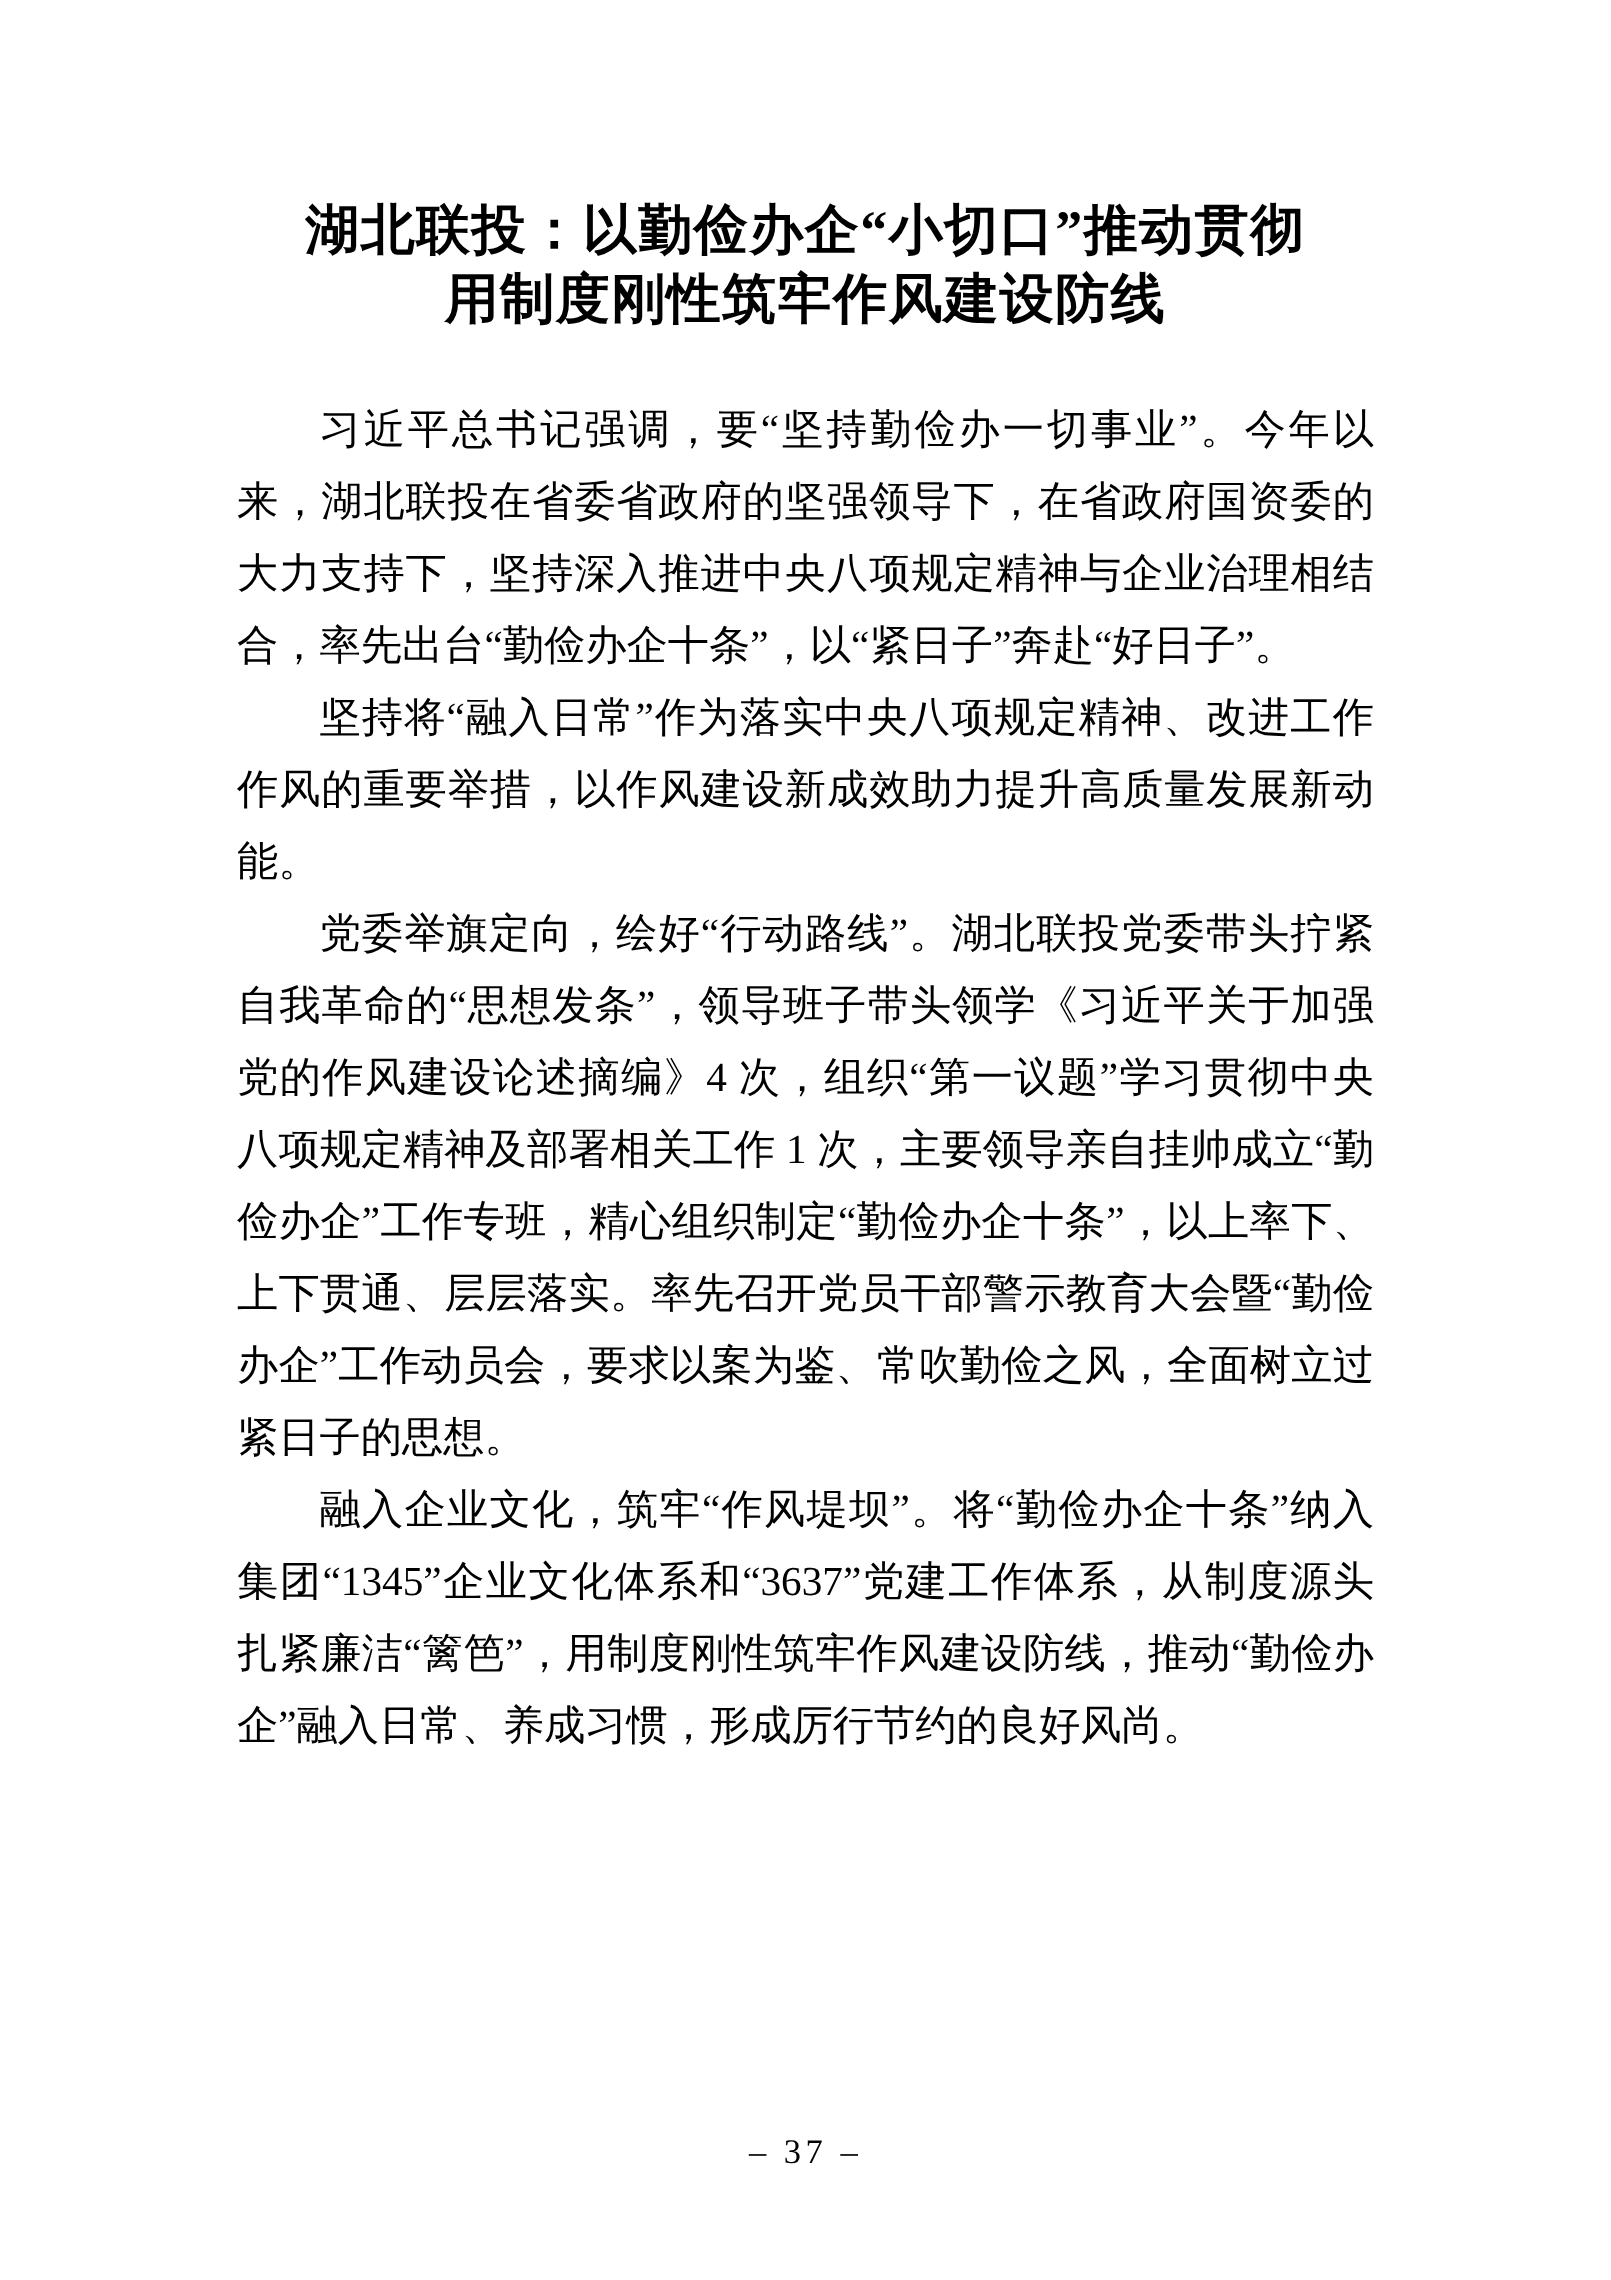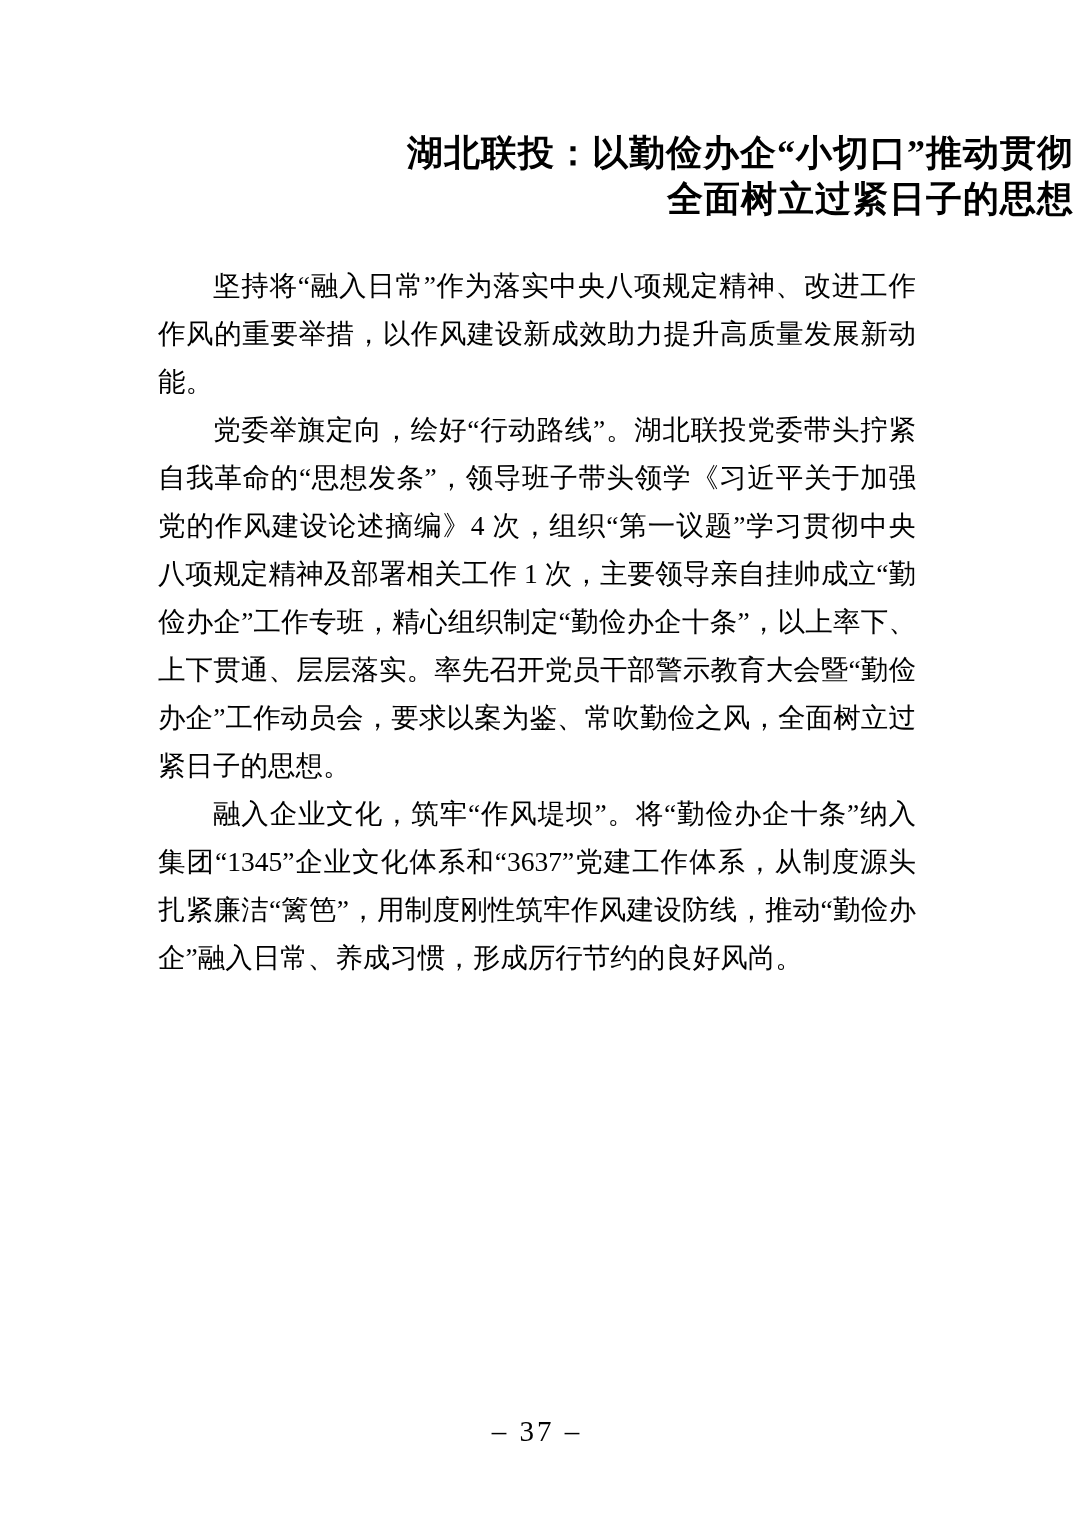--- a/index.html
+++ b/index.html
@@ -23,7 +23,7 @@
   .doc-title {
     margin: 130px 0 0 0;
     padding: 0;
-    text-align: right;
+    text-align: center;
     font-size: 36px;
     line-height: 46px;
     font-weight: 700;

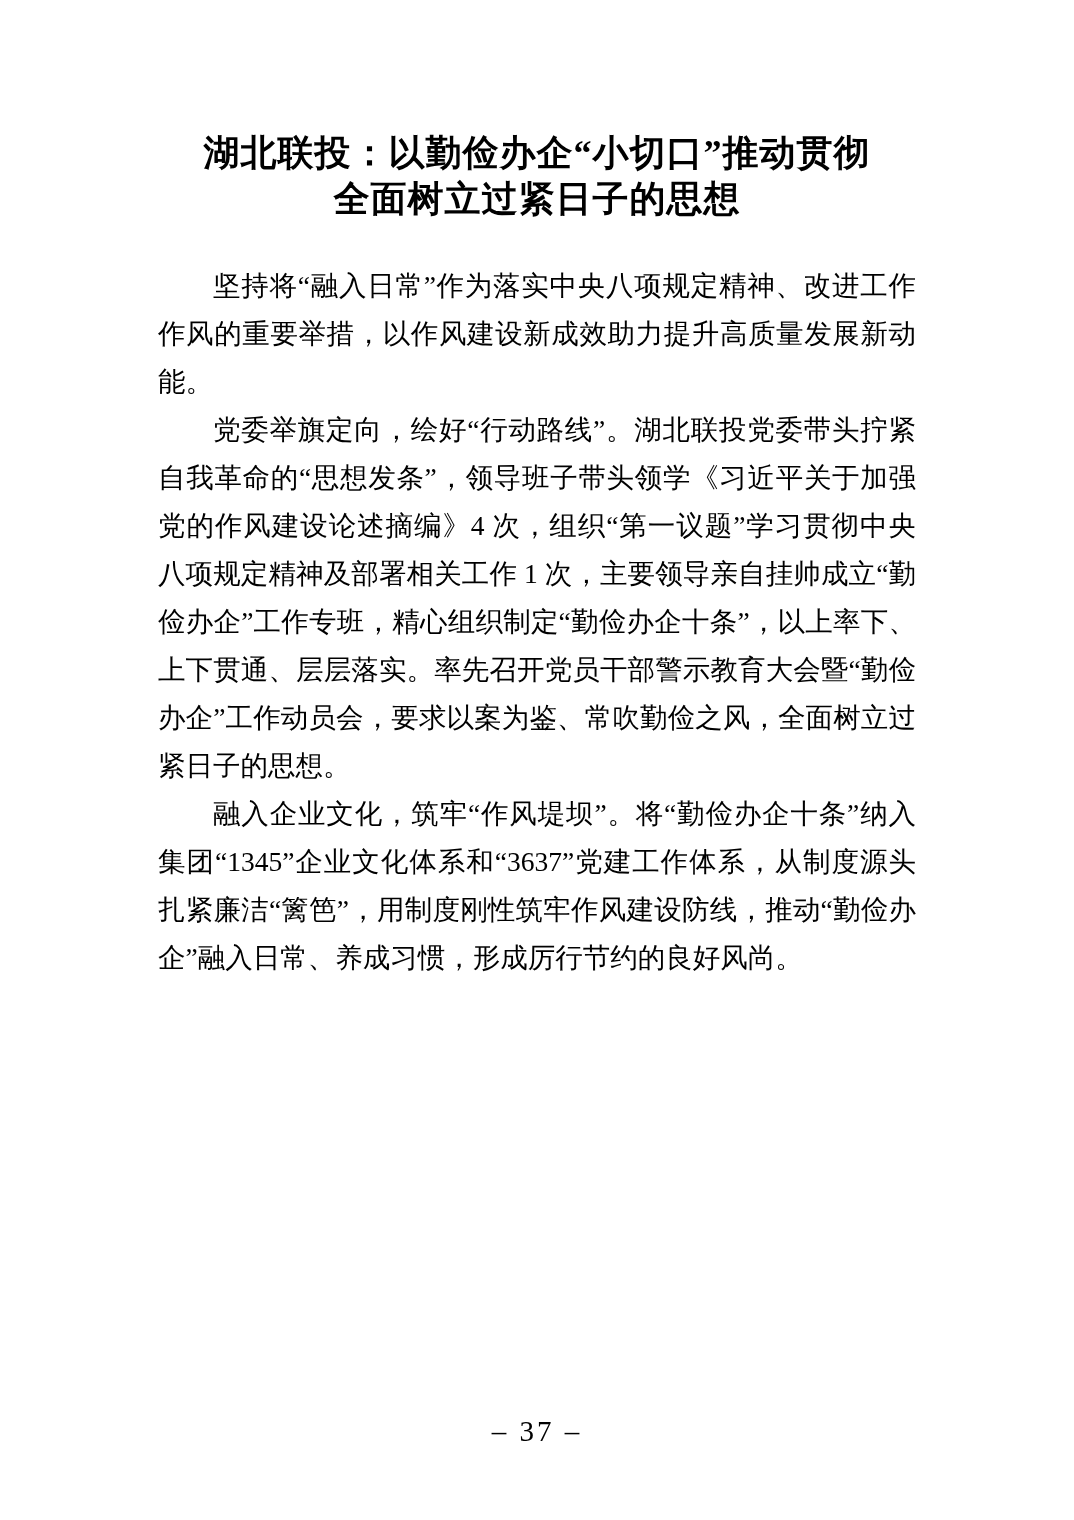--- a/index.html
+++ b/index.html
@@ -65,7 +65,7 @@
 
   <h1 class="doc-title">
     <span class="title-line">湖北联投：以勤俭办企“小切口”推动贯彻</span>
-    <span class="title-line">全面树立过紧日子的思想</span>
+    <span class="title-line">用制度刚性筑牢作风建设防线</span>
   </h1>
 
   <div class="doc-body">

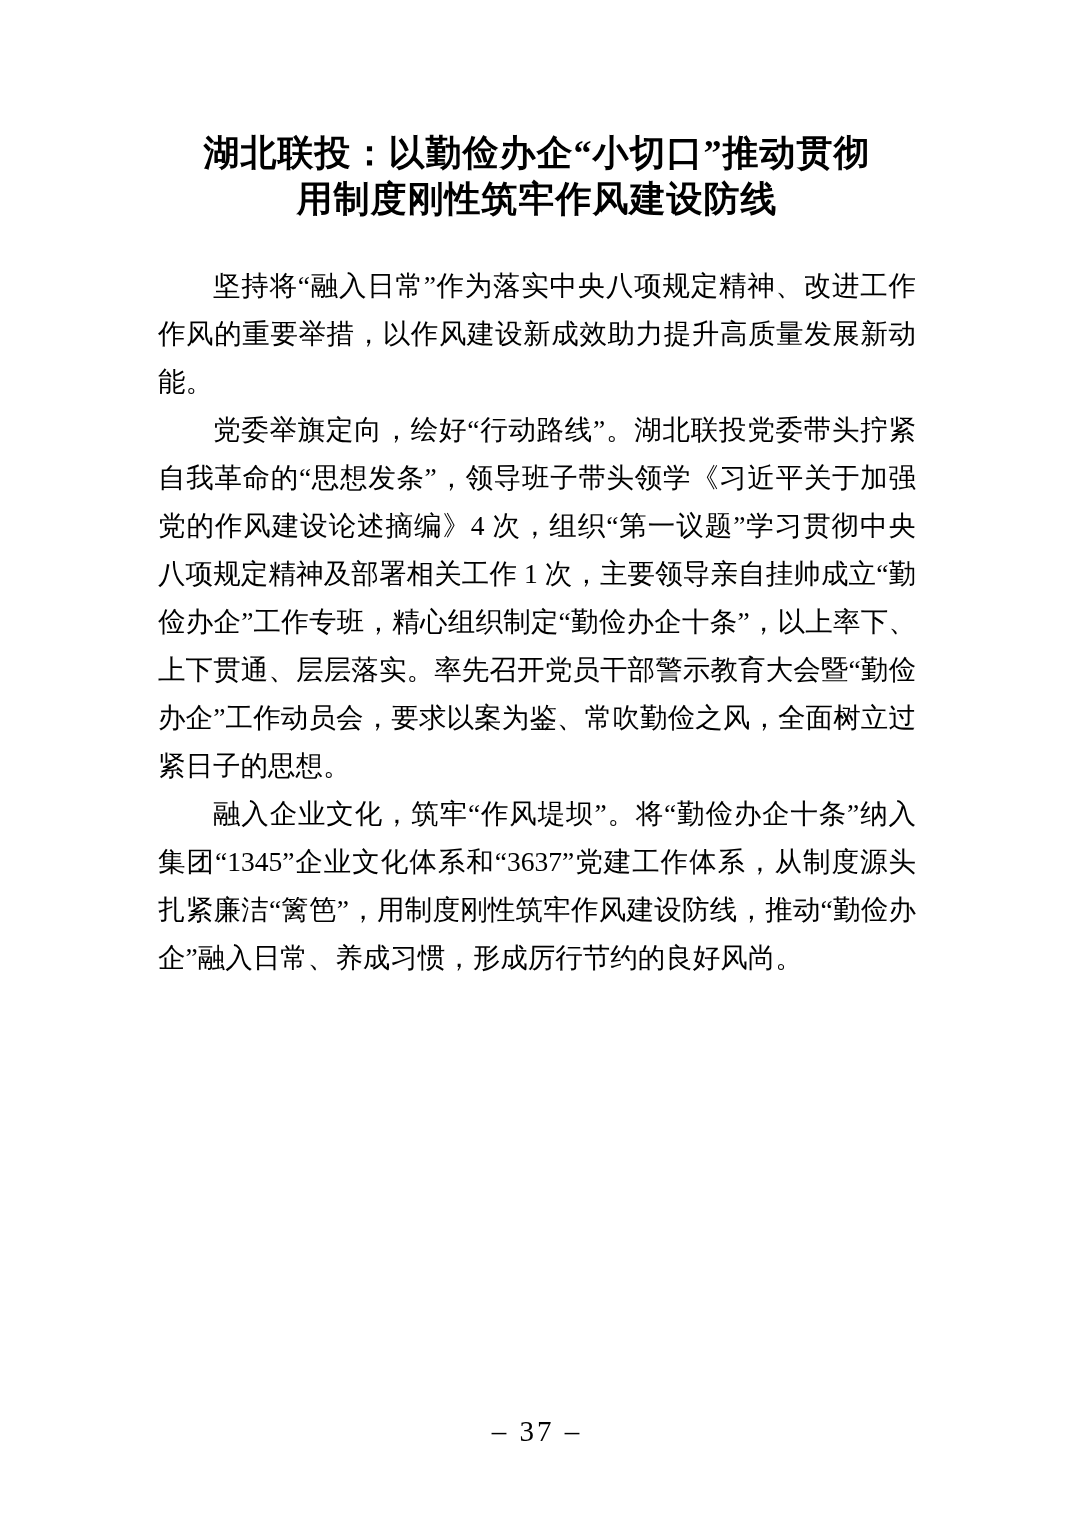--- a/index.html
+++ b/index.html
@@ -69,6 +69,7 @@
   </h1>
 
   <div class="doc-body">
+    <p>习近平总书记强调，要“坚持勤俭办一切事业”。今年以来，湖北联投在省委省政府的坚强领导下，在省政府国资委的大力支持下，坚持深入推进中央八项规定精神与企业治理相结合，率先出台“勤俭办企十条”，以“紧日子”奔赴“好日子”。</p>
     <p>坚持将“融入日常”作为落实中央八项规定精神、改进工作作风的重要举措，以作风建设新成效助力提升高质量发展新动能。</p>
     <p>党委举旗定向，绘好“行动路线”。湖北联投党委带头拧紧自我革命的“思想发条”，领导班子带头领学《习近平关于加强党的作风建设论述摘编》4 次，组织“第一议题”学习贯彻中央八项规定精神及部署相关工作 1 次，主要领导亲自挂帅成立“勤俭办企”工作专班，精心组织制定“勤俭办企十条”，以上率下、上下贯通、层层落实。率先召开党员干部警示教育大会暨“勤俭办企”工作动员会，要求以案为鉴、常吹勤俭之风，全面树立过紧日子的思想。</p>
     <p>融入企业文化，筑牢“作风堤坝”。将“勤俭办企十条”纳入集团“1345”企业文化体系和“3637”党建工作体系，从制度源头扎紧廉洁“篱笆”，用制度刚性筑牢作风建设防线，推动“勤俭办企”融入日常、养成习惯，形成厉行节约的良好风尚。</p>

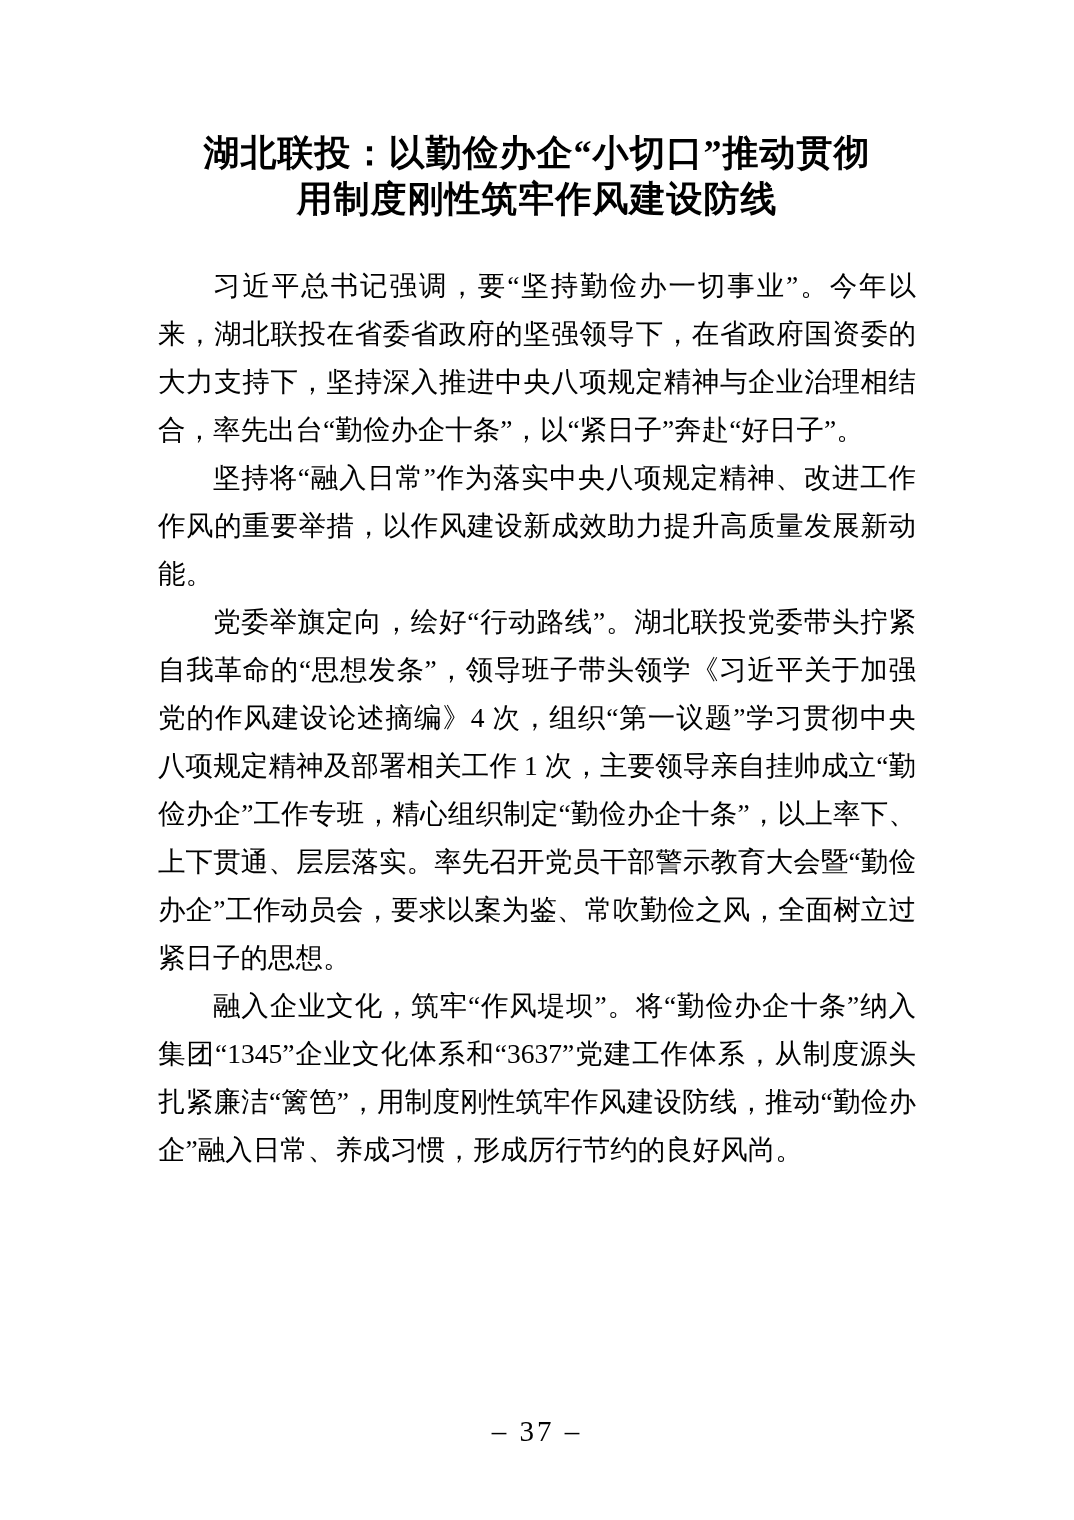--- a/index.html
+++ b/index.html
@@ -53,7 +53,7 @@
     right: 0;
     bottom: 72px;
     text-align: center;
-    font-size: 29px;
+    font-size: 23px;
     letter-spacing: 3px;
     color: #000000;
   }

